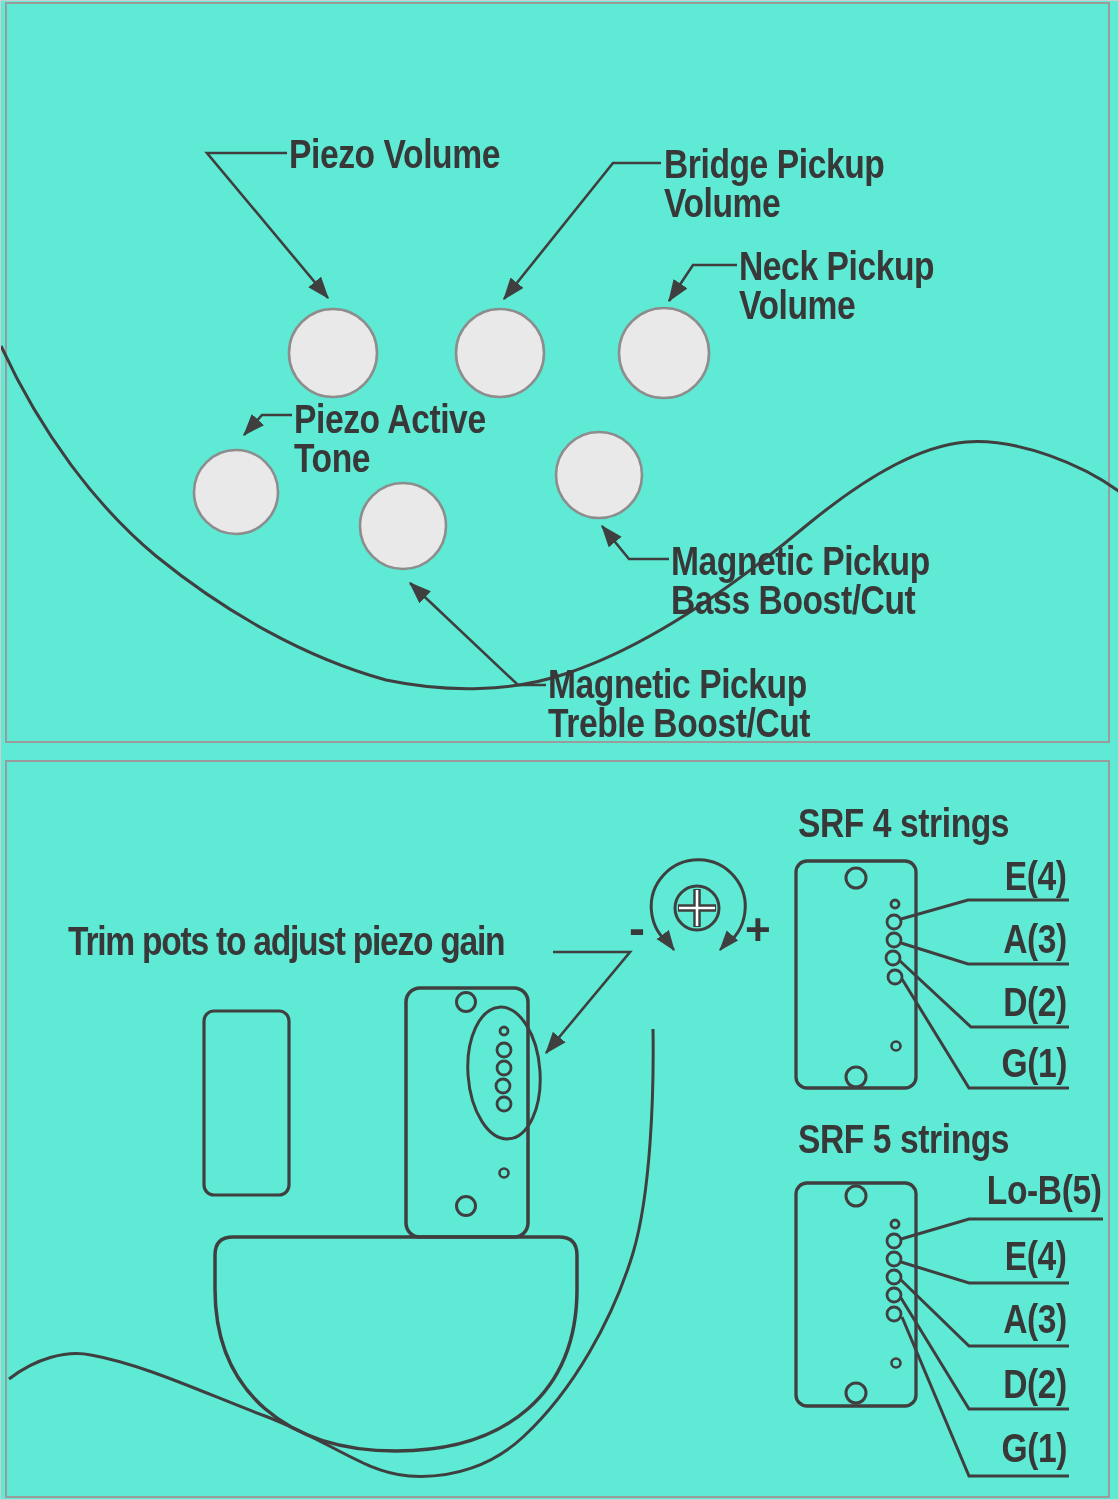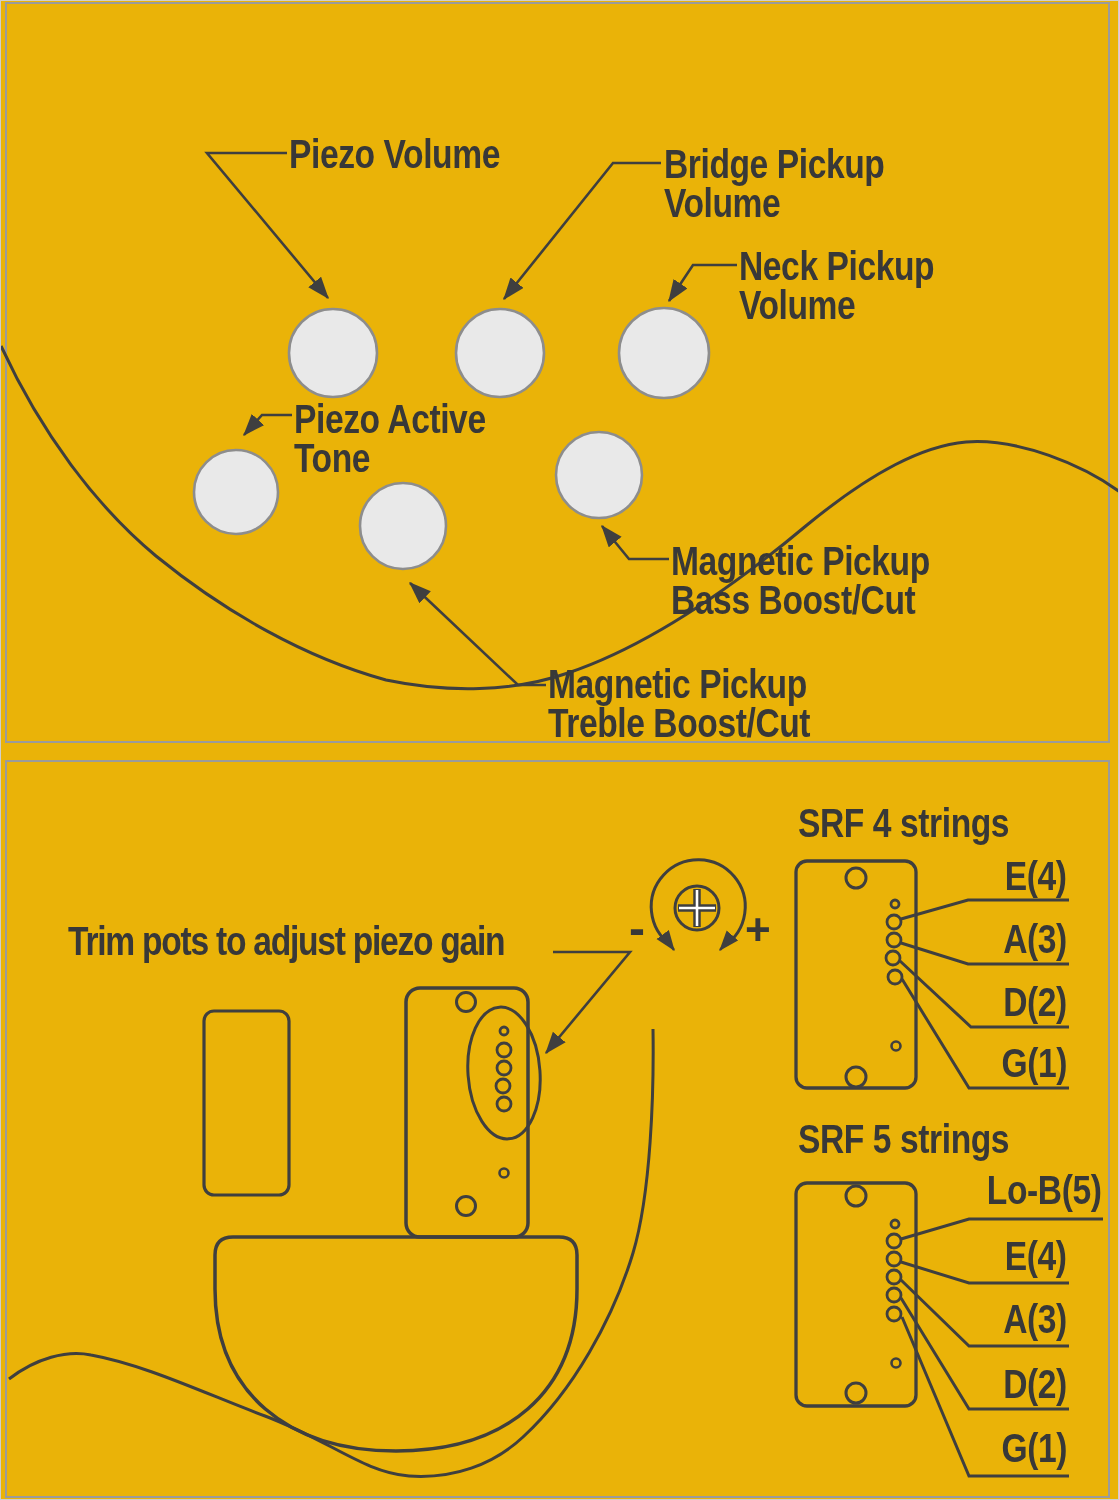--- a/index.html
+++ b/index.html
@@ -6,7 +6,7 @@
   .page{
     position:relative;
     width:1119px;height:1500px;
-    background:#eab308;
+    background:#5eead4;
     font-family:"Liberation Sans", sans-serif;
     overflow:hidden;
     border:1px solid #cfcfcf;

